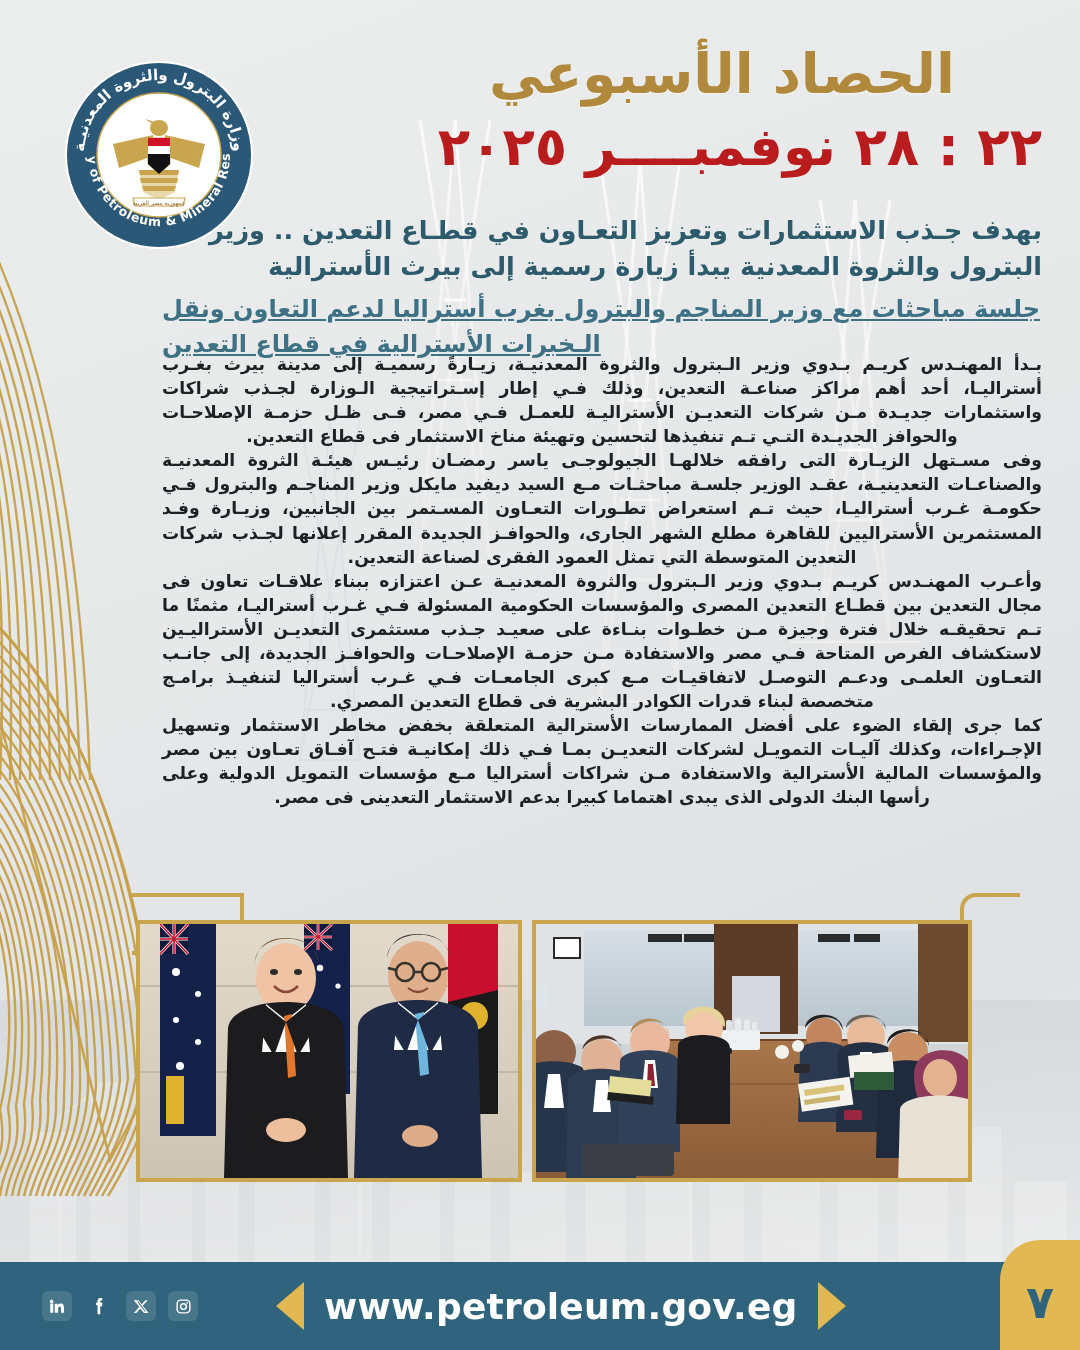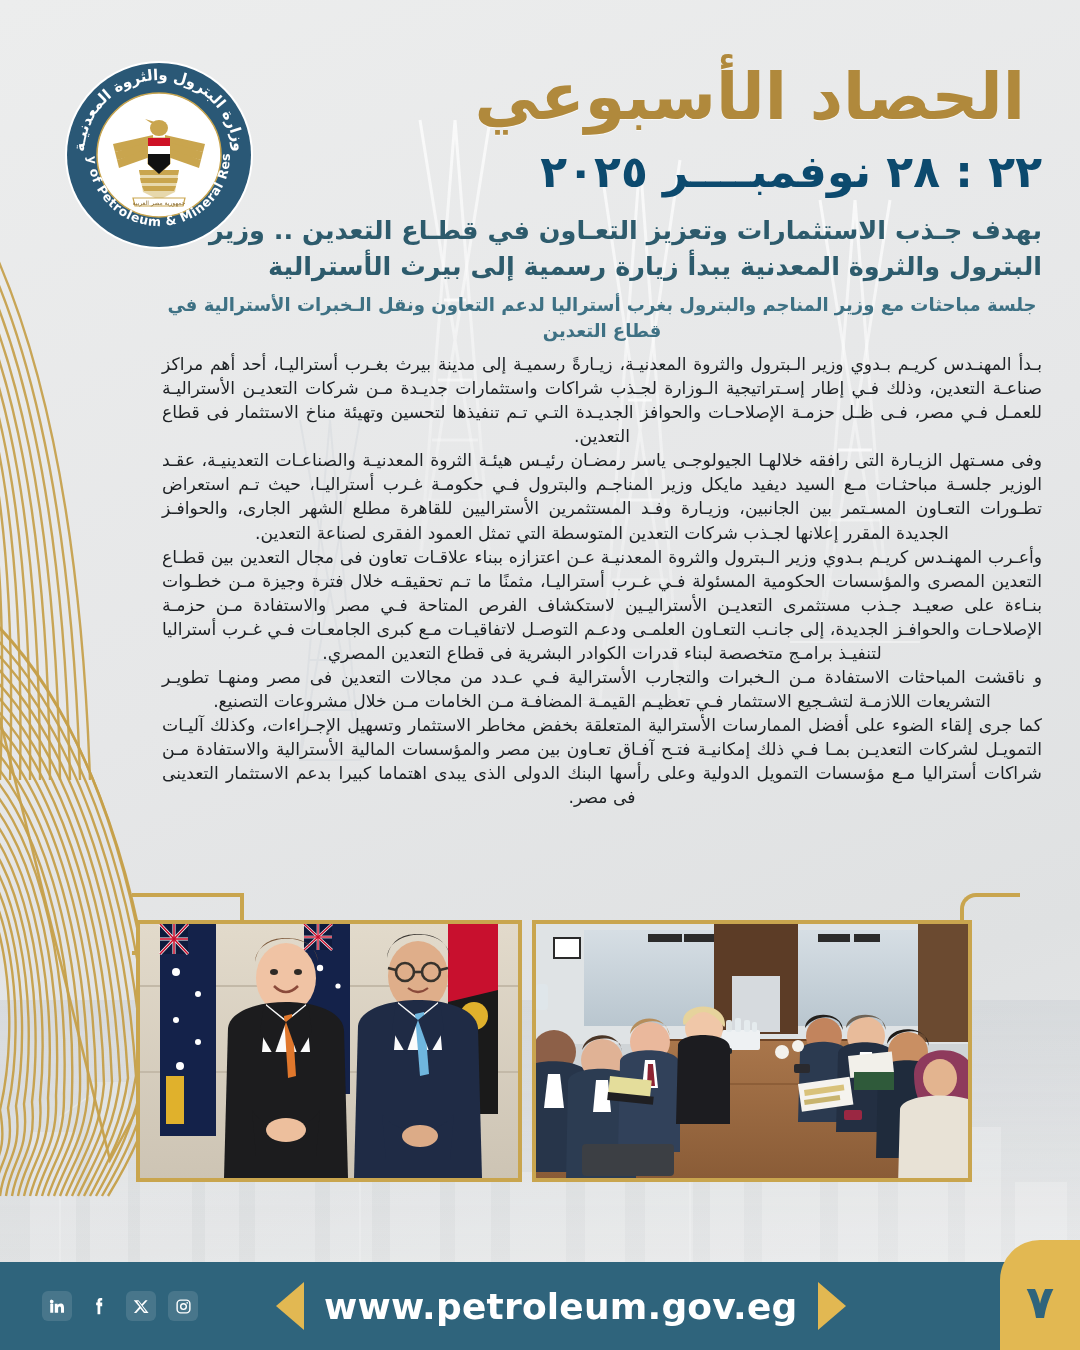--- a/index.html
+++ b/index.html
@@ -32,9 +32,10 @@
     position:absolute;right:38px;top:46px;width:640px;text-align:right;
   }
   .kicker{
-    font-size:65px;font-weight:bold;color:#b0893c;letter-spacing:-1px;
-    line-height:1.05;margin:17px;
+    font-size:55px;font-weight:bold;color:#b0893c;letter-spacing:-1px;
+    line-height:1.05;margin:0;
     text-shadow:0 1px 0 rgba(255,255,255,.6);
+    text-align:center;
   }
   .daterange{
     font-size:44px;font-weight:bold;color:#0c4a6e;margin:14px 0 0 0;line-height:1.1;

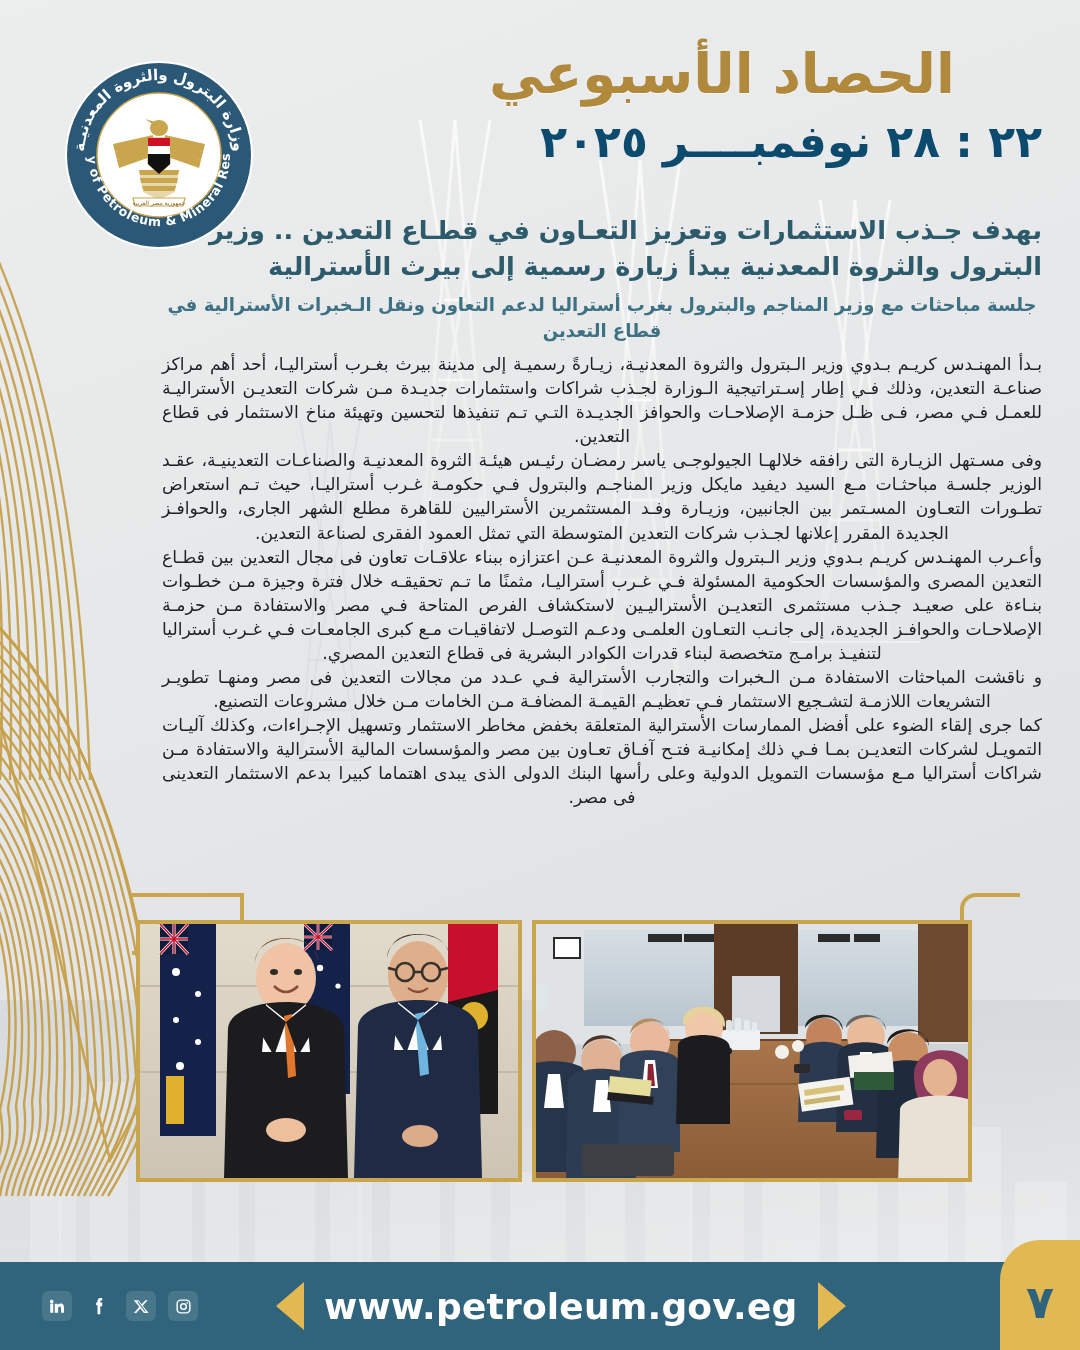--- a/index.html
+++ b/index.html
@@ -38,7 +38,7 @@
     text-align:center;
   }
   .daterange{
-    font-size:44px;font-weight:bold;color:#0c4a6e;margin:14px 0 0 0;line-height:1.1;
+    font-size:53px;font-weight:bold;color:#b91c1c;margin:14px 0 0 0;line-height:1.1;
     letter-spacing:1px;
   }
 

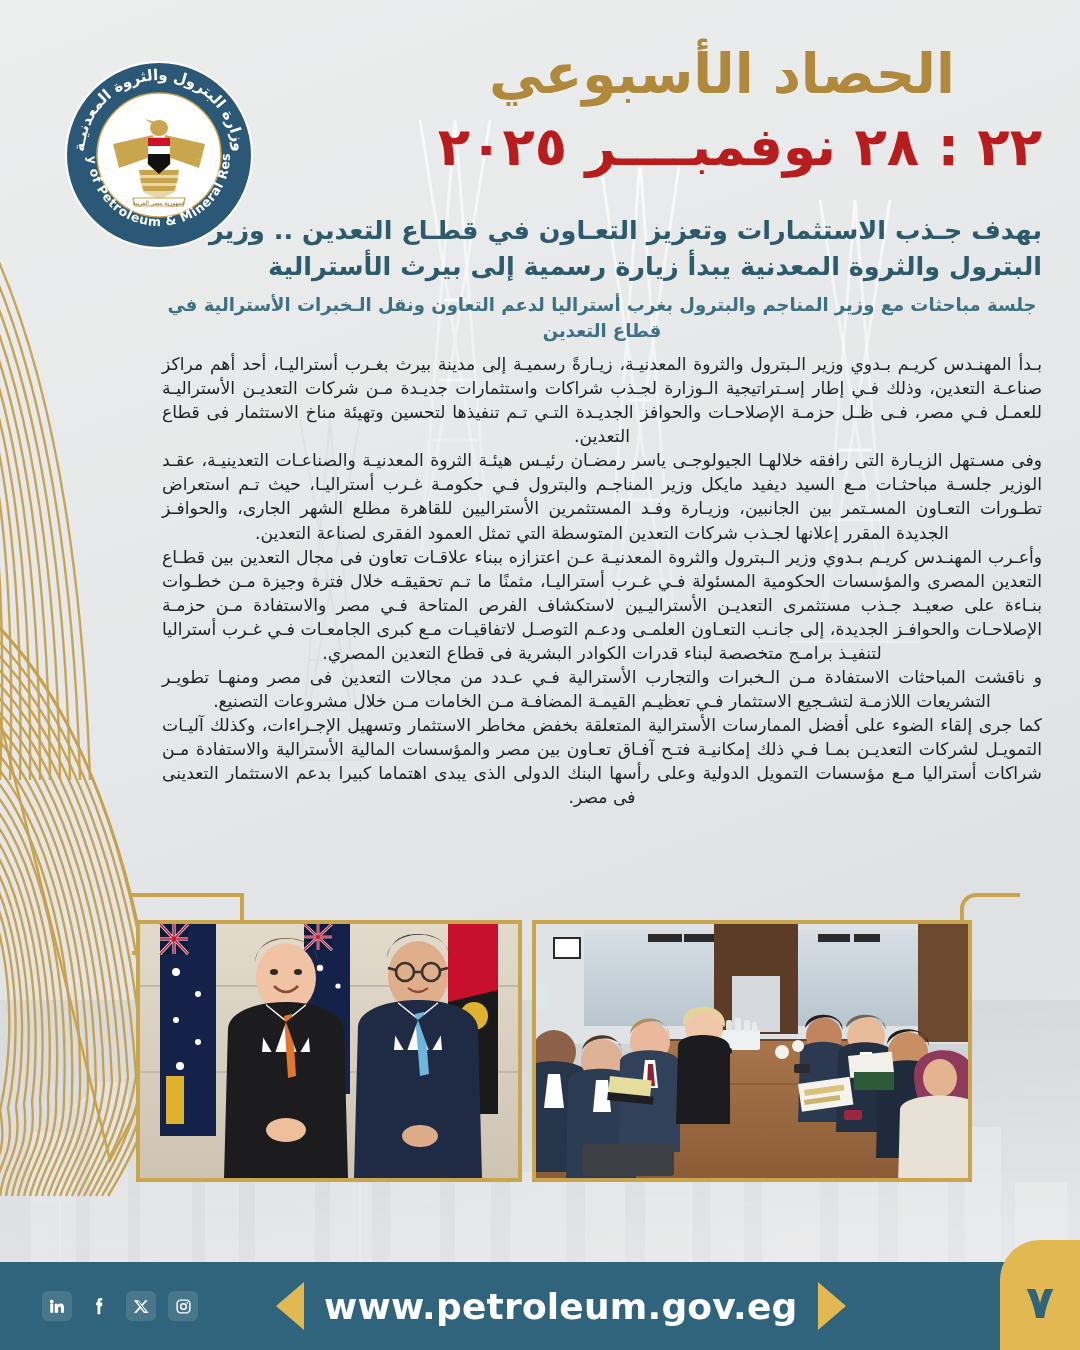--- a/index.html
+++ b/index.html
@@ -49,8 +49,8 @@
     letter-spacing:-.2px;
   }
   .subhead{
-    position:absolute;right:38px;top:292px;width:880px;text-align:center;
-    font-size:18px;font-weight:bold;color:#3e7184;line-height:1.45;
+    position:absolute;right:38px;top:292px;width:880px;text-align:left;
+    font-size:24px;font-weight:bold;color:#3e7184;line-height:1.45;text-decoration:underline;
   }
 
   

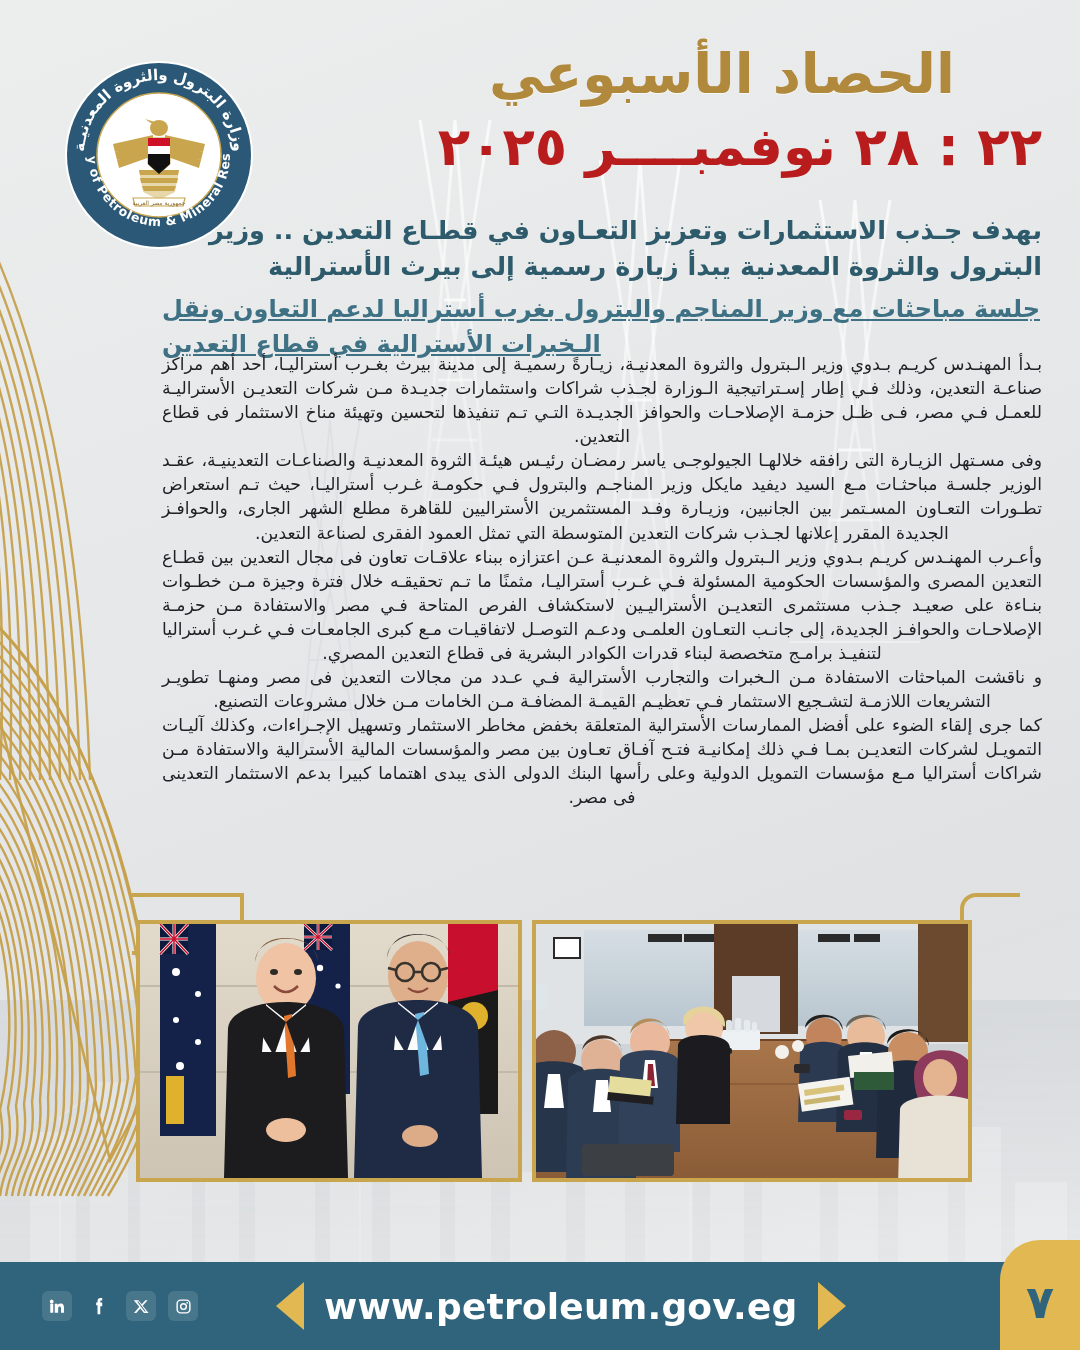--- a/index.html
+++ b/index.html
@@ -57,7 +57,7 @@
   .body-text{
     position:absolute;right:38px;top:352px;width:880px;
     text-align:justify;text-align-last:center;
-    font-size:17.2px;font-weight:normal;color:#1d2124;line-height:1.40;
+    font-size:17.2px;font-weight:bold;color:#1d2124;line-height:1.40;
     direction:rtl;
   }
   .body-text p{margin:0 0 0 0;text-align:justify;text-align-last:center;}

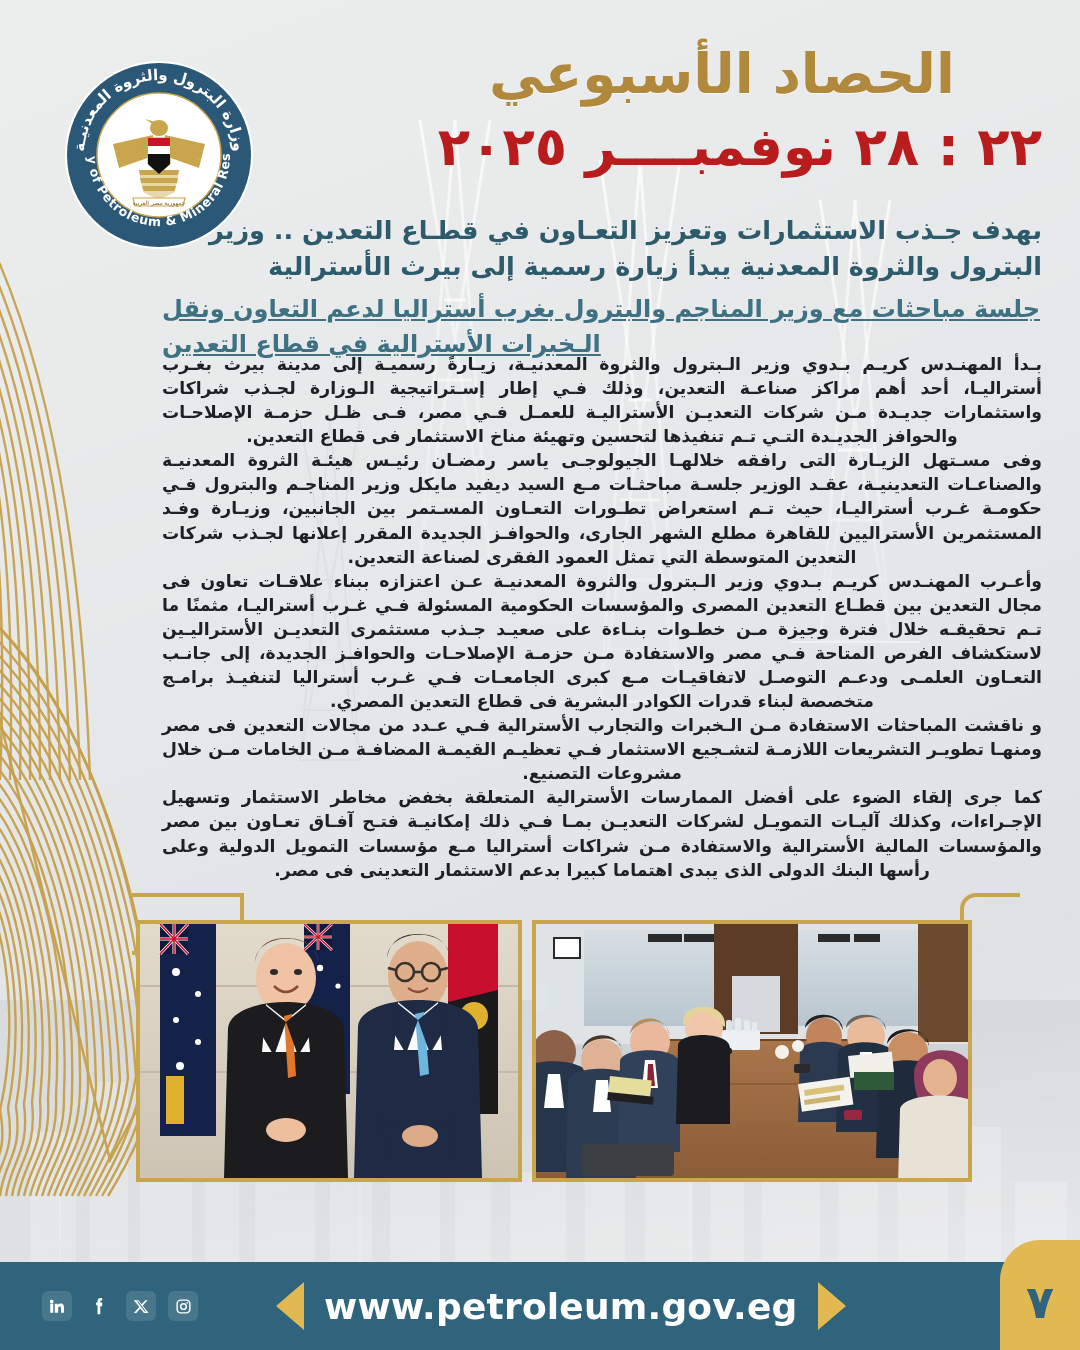--- a/index.html
+++ b/index.html
@@ -305,7 +305,6 @@
     <p>بـدأ المهنـدس كريـم بـدوي وزير الـبترول والثروة المعدنيـة، زيـارةً رسميـة إلى مدينة بيرث بغـرب أستراليـا، أحد أهم مراكز صناعـة التعدين، وذلك فـي إطار إسـتراتيجية الـوزارة لجـذب شراكات واستثمارات جديـدة مـن شركات التعديـن الأستراليـة للعمـل فـي مصر، فـى ظـل حزمـة الإصلاحـات والحوافز الجديـدة التـي تـم تنفيذها لتحسين وتهيئة مناخ الاستثمار فى قطاع التعدين.</p>
     <p>وفى مسـتهل الزيـارة التى رافقه خلالهـا الجيولوجـى ياسر رمضـان رئيـس هيئـة الثروة المعدنيـة والصناعـات التعدينيـة، عقـد الوزير جلسـة مباحثـات مـع السيد ديفيد مايكل وزير المناجـم والبترول فـي حكومـة غـرب أستراليـا، حيث تـم استعراض تطـورات التعـاون المسـتمر بين الجانبين، وزيـارة وفـد المستثمرين الأستراليين للقاهرة مطلع الشهر الجارى، والحوافـز الجديدة المقرر إعلانها لجـذب شركات التعدين المتوسطة التي تمثل العمود الفقرى لصناعة التعدين.</p>
     <p>وأعـرب المهنـدس كريـم بـدوي وزير الـبترول والثروة المعدنيـة عـن اعتزازه ببناء علاقـات تعاون فى مجال التعدين بين قطـاع التعدين المصرى والمؤسسات الحكومية المسئولة فـي غـرب أستراليـا، مثمنًا ما تـم تحقيقـه خلال فترة وجيزة مـن خطـوات بنـاءة على صعيـد جـذب مستثمرى التعديـن الأستراليـين لاستكشاف الفرص المتاحة فـي مصر والاستفادة مـن حزمـة الإصلاحـات والحوافـز الجديدة، إلى جانـب التعـاون العلمـى ودعـم التوصـل لاتفاقيـات مـع كبرى الجامعـات فـي غـرب أستراليا لتنفيـذ برامـج متخصصة لبناء قدرات الكوادر البشرية فى قطاع التعدين المصري.</p>
-    <p>و ناقشت المباحثات الاستفادة مـن الـخبرات والتجارب الأسترالية فـي عـدد من مجالات التعدين فى مصر ومنهـا تطويـر التشريعات اللازمـة لتشـجيع الاستثمار فـي تعظيـم القيمـة المضافـة مـن الخامات مـن خلال مشروعات التصنيع.</p>
     <p>كما جرى إلقاء الضوء على أفضل الممارسات الأسترالية المتعلقة بخفض مخاطر الاستثمار وتسهيل الإجـراءات، وكذلك آليـات التمويـل لشركات التعديـن بمـا فـي ذلك إمكانيـة فتـح آفـاق تعـاون بين مصر والمؤسسات المالية الأسترالية والاستفادة مـن شراكات أستراليا مـع مؤسسات التمويل الدولية وعلى رأسها البنك الدولى الذى يبدى اهتماما كبيرا بدعم الاستثمار التعدينى فى مصر.</p>
   </div>
 

